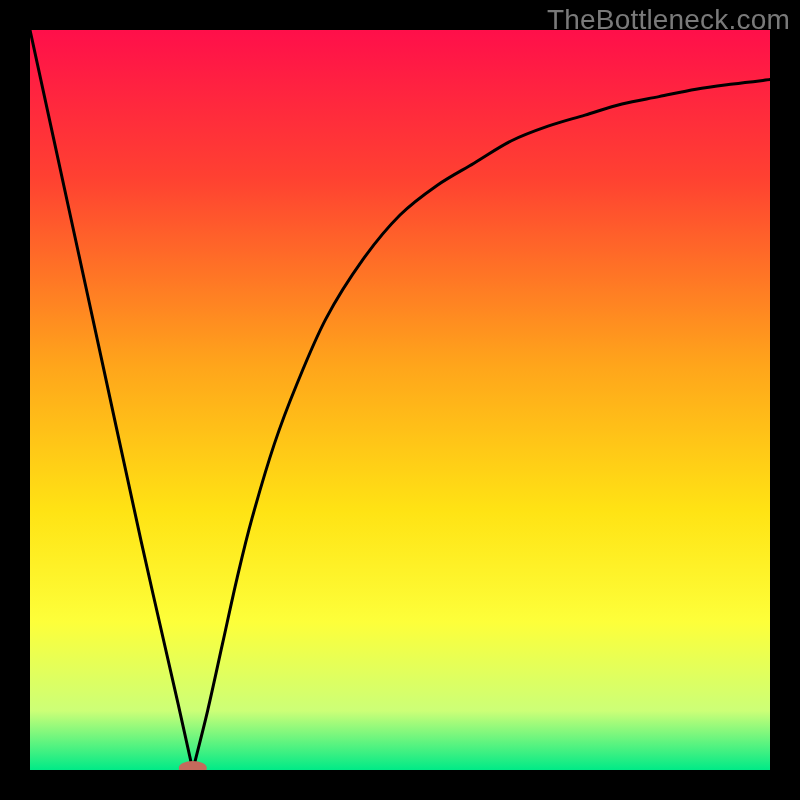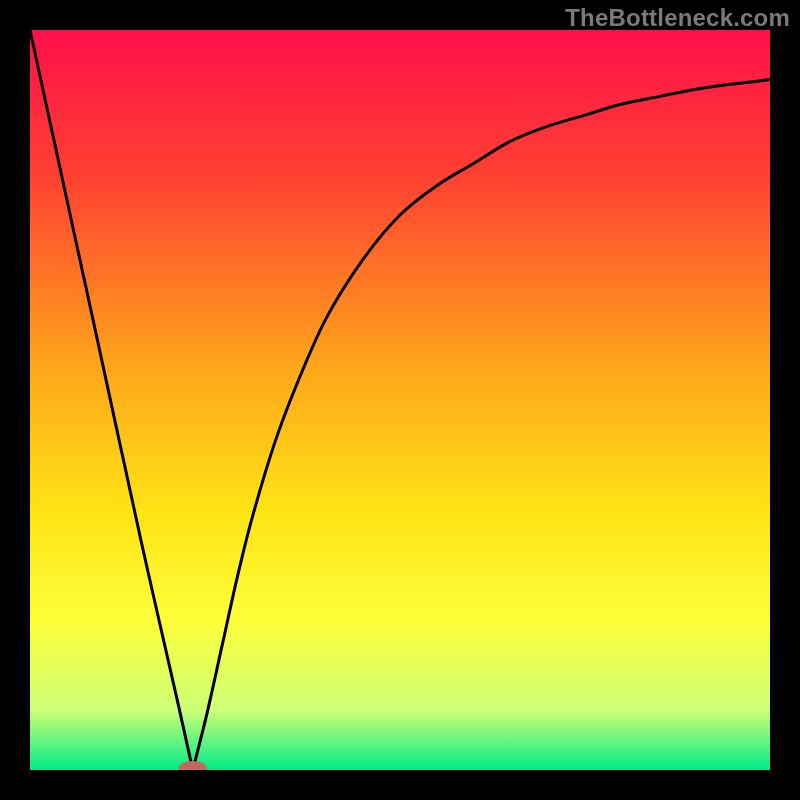--- a/index.html
+++ b/index.html
@@ -22,8 +22,8 @@
     top: 4px;
     right: 10px;
     color: #7a7a7a;
-    font-size: 24px;
-    font-weight: 700;
+    font-size: 28px;
+    font-weight: 400;
     letter-spacing: 0.2px;
     z-index: 5;
   }

